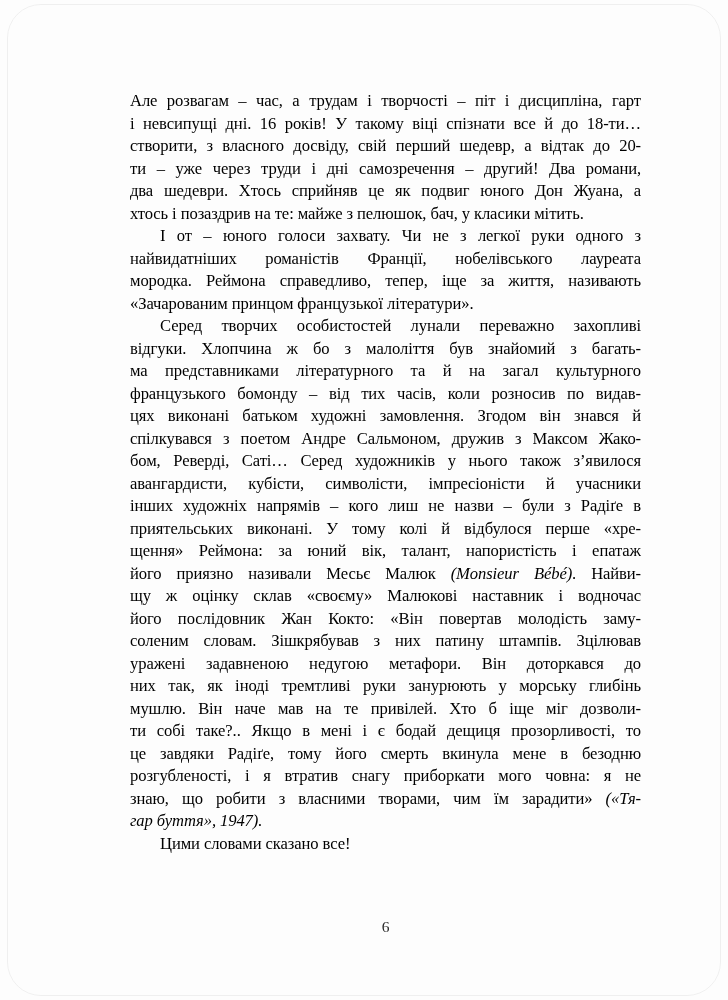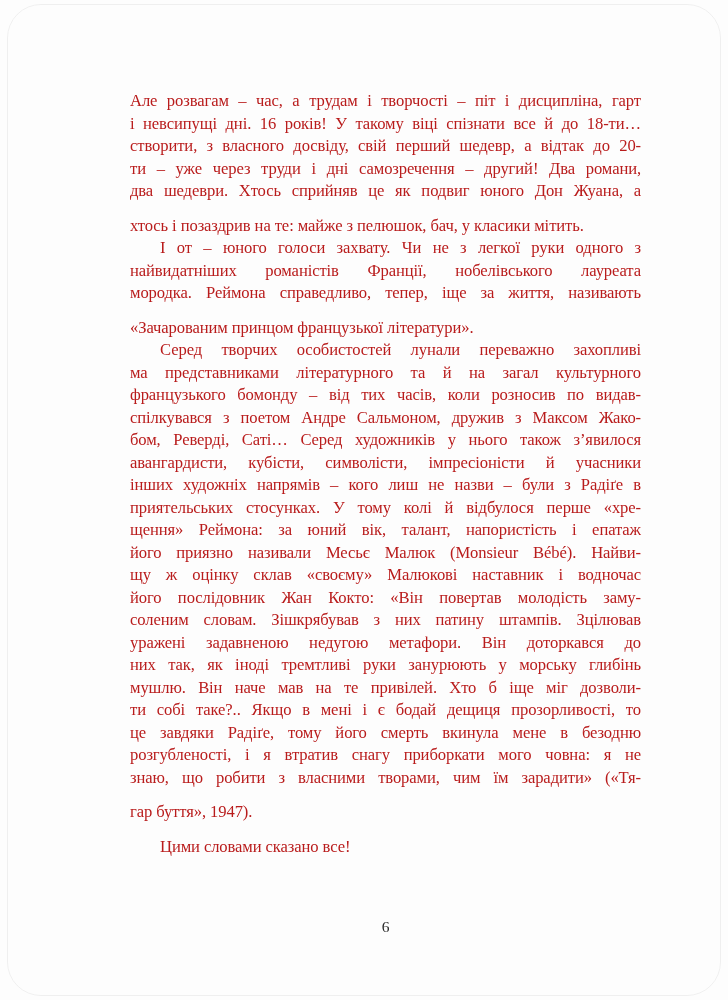--- a/index.html
+++ b/index.html
@@ -64,7 +64,7 @@
 <div class="page" style="background: rgb(253, 253, 253);">
   <div class="page-edge"></div>
 
-  <div class="text-block" id="text-block" style="color: #b91c1c;">
+  <div class="text-block" id="text-block" style="color: #000000;">
       <div class="paragraph">
         <div class="line">Але розвагам – час, а трудам і творчості – піт і дисципліна, гарт</div>
         <div class="line">і невсипущі дні. 16 років! У такому віці спізнати все й до 18-ти…</div>

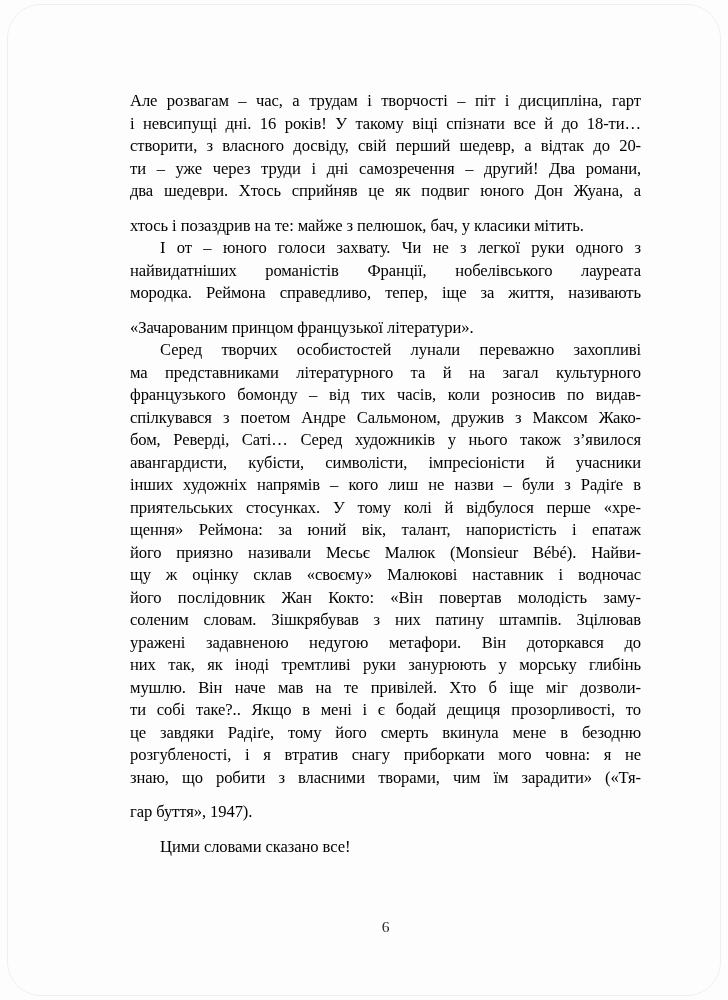--- a/index.html
+++ b/index.html
@@ -42,7 +42,6 @@
   }
   .line.para-end {
     text-align-last: left;
-    margin-top: 12px;
   }
   .line.indented {
     text-indent: 30px;

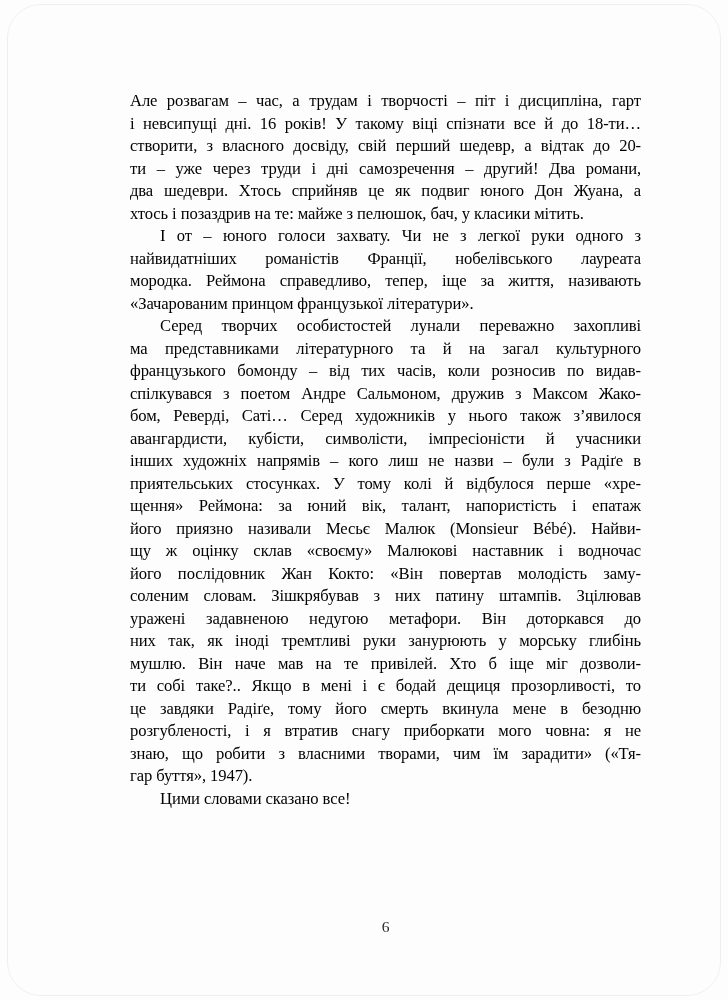--- a/index.html
+++ b/index.html
@@ -80,6 +80,7 @@
       </div>
       <div class="paragraph">
         <div class="line indented">Серед творчих особистостей лунали переважно захопливі</div>
+        <div class="line">відгуки. Хлопчина ж бо з малоліття був знайомий з багать-</div>
         <div class="line">ма представниками літературного та й на загал культурного</div>
         <div class="line">французького бомонду – від тих часів, коли розносив по видав-</div>
         <div class="line">спілкувався з поетом Андре Сальмоном, дружив з Максом Жако-</div>

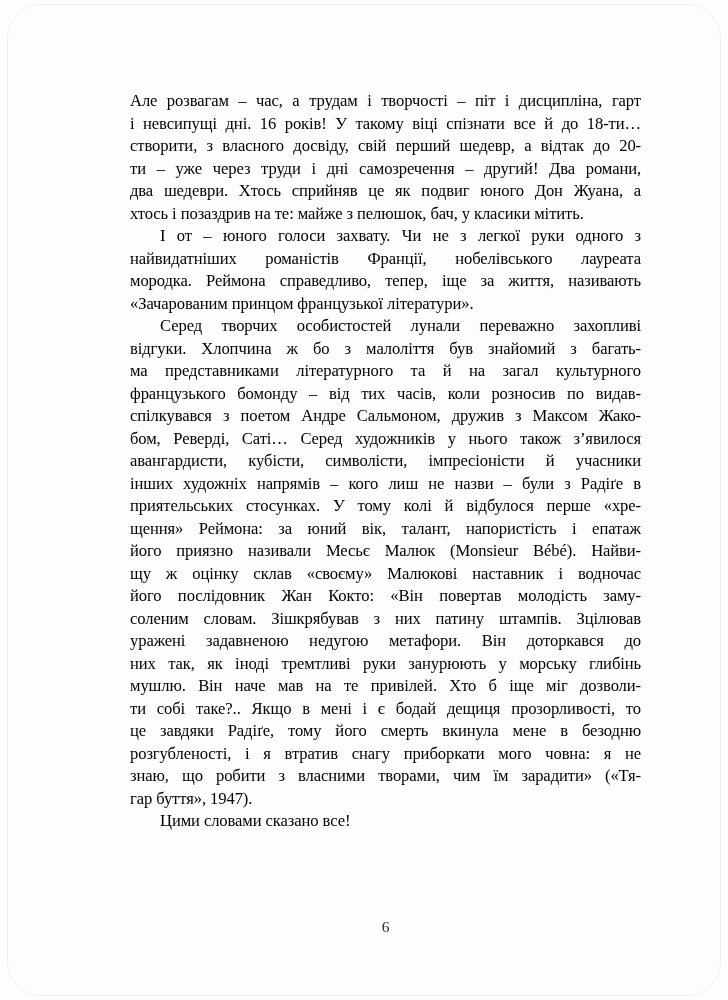--- a/index.html
+++ b/index.html
@@ -83,6 +83,7 @@
         <div class="line">відгуки. Хлопчина ж бо з малоліття був знайомий з багать-</div>
         <div class="line">ма представниками літературного та й на загал культурного</div>
         <div class="line">французького бомонду – від тих часів, коли розносив по видав-</div>
+        <div class="line">цях виконані батьком художні замовлення. Згодом він знався й</div>
         <div class="line">спілкувався з поетом Андре Сальмоном, дружив з Максом Жако-</div>
         <div class="line">бом, Реверді, Саті… Серед художників у нього також з’явилося</div>
         <div class="line">авангардисти, кубісти, символісти, імпресіоністи й учасники</div>

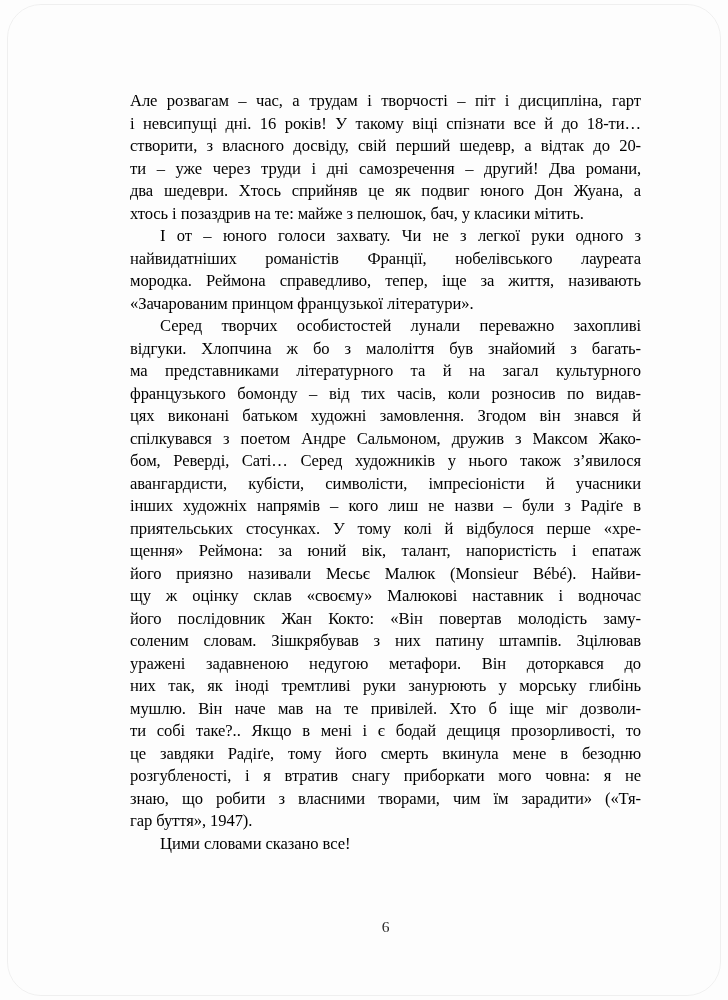--- a/index.html
+++ b/index.html
@@ -88,7 +88,7 @@
         <div class="line">бом, Реверді, Саті… Серед художників у нього також з’явилося</div>
         <div class="line">авангардисти, кубісти, символісти, імпресіоністи й учасники</div>
         <div class="line">інших художніх напрямів – кого лиш не назви – були з Радіґе в</div>
-        <div class="line">приятельських стосунках. У тому колі й відбулося перше «хре-</div>
+        <div class="line">приятельських виконані. У тому колі й відбулося перше «хре-</div>
         <div class="line">щення» Реймона: за юний вік, талант, напористість і епатаж</div>
         <div class="line">його приязно називали Месьє Малюк <span class="italic">(Monsieur Bébé)</span>. Найви-</div>
         <div class="line">щу ж оцінку склав «своєму» Малюкові наставник і водночас</div>

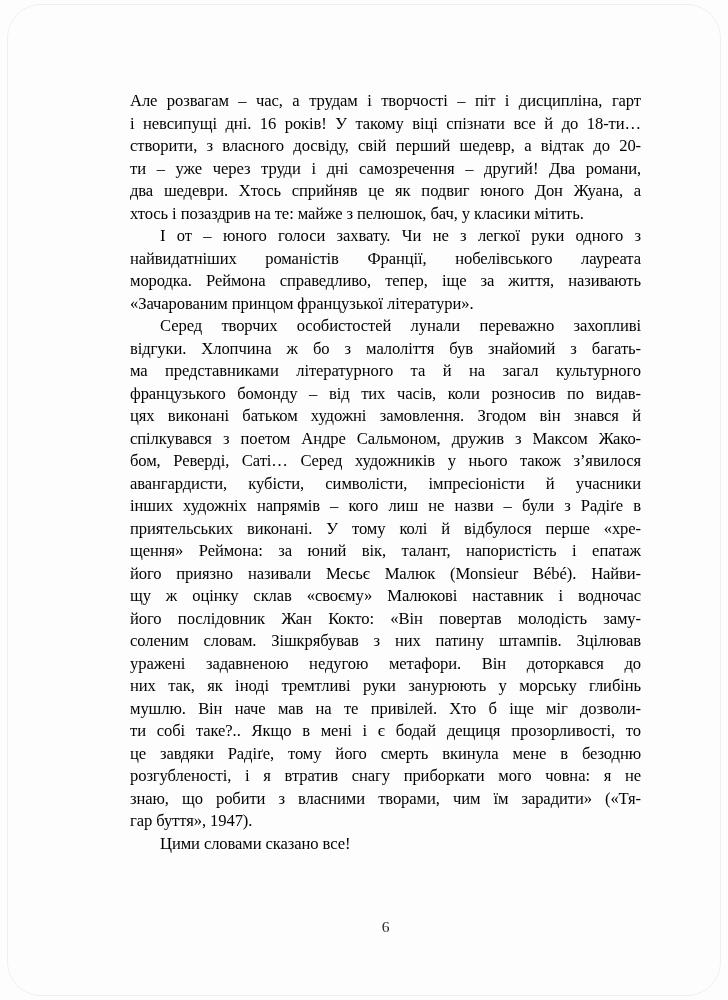--- a/index.html
+++ b/index.html
@@ -46,7 +46,7 @@
   .line.indented {
     text-indent: 30px;
   }
-  .italic { }
+  .italic { font-style: italic; }
   .page-number {
     position: absolute;
     left: 130px;

